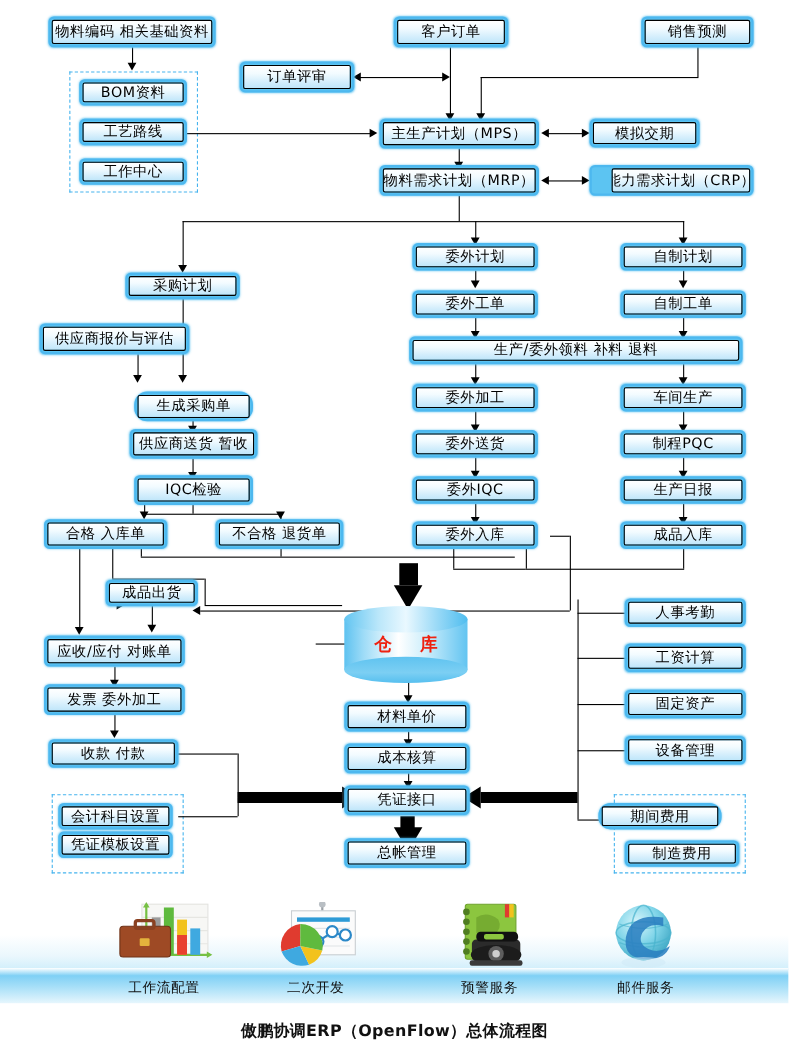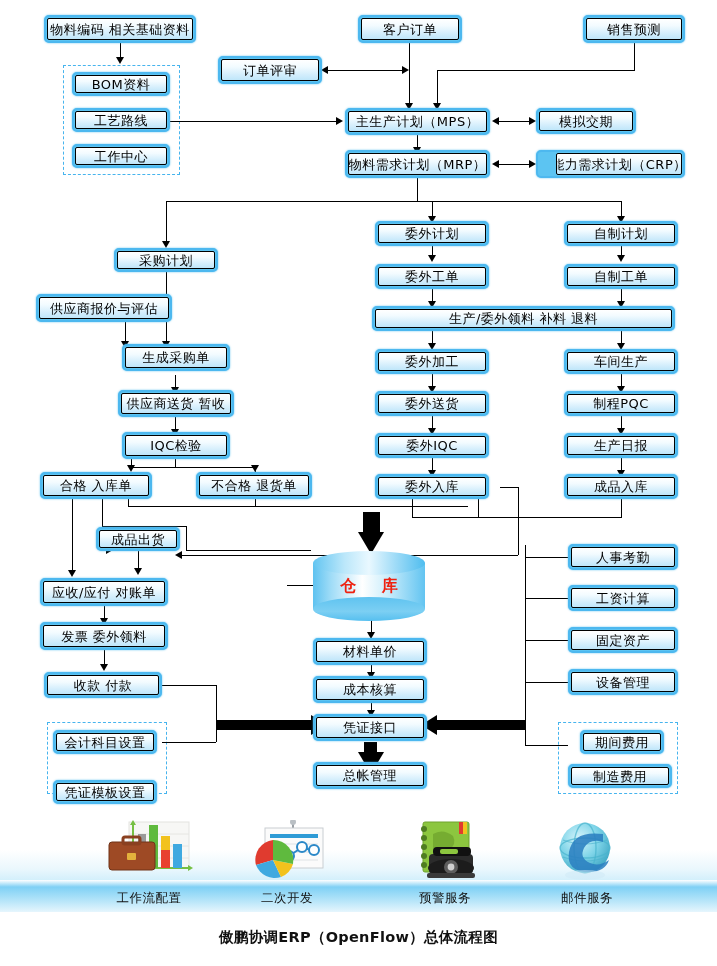--- a/index.html
+++ b/index.html
@@ -326,7 +326,7 @@
     <div class="inner">供应商报价与评估</div>
     </div>
 
-  <div class="box" style="left:122px;top:344px;width:108px;height:27px;">
+  <div class="box" style="left:122px;top:356px;width:108px;height:27px;border-radius:12px;">
     <div class="inner">生成采购单</div>
     </div>
 

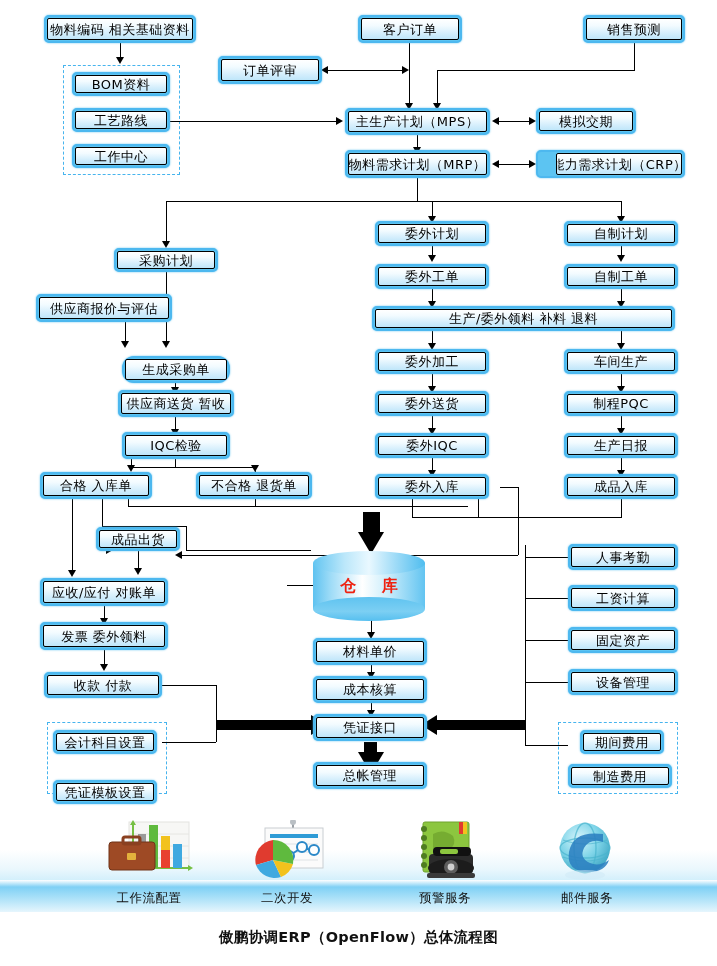--- a/index.html
+++ b/index.html
@@ -407,7 +407,7 @@
     </div>
 
   <div class="box" style="left:40px;top:622px;width:128px;height:28px;">
-    <div class="inner small">发票   委外领料</div>
+    <div class="inner small">发票   委外加工</div>
     </div>
 
   <div class="box" style="left:44px;top:672px;width:118px;height:26px;">

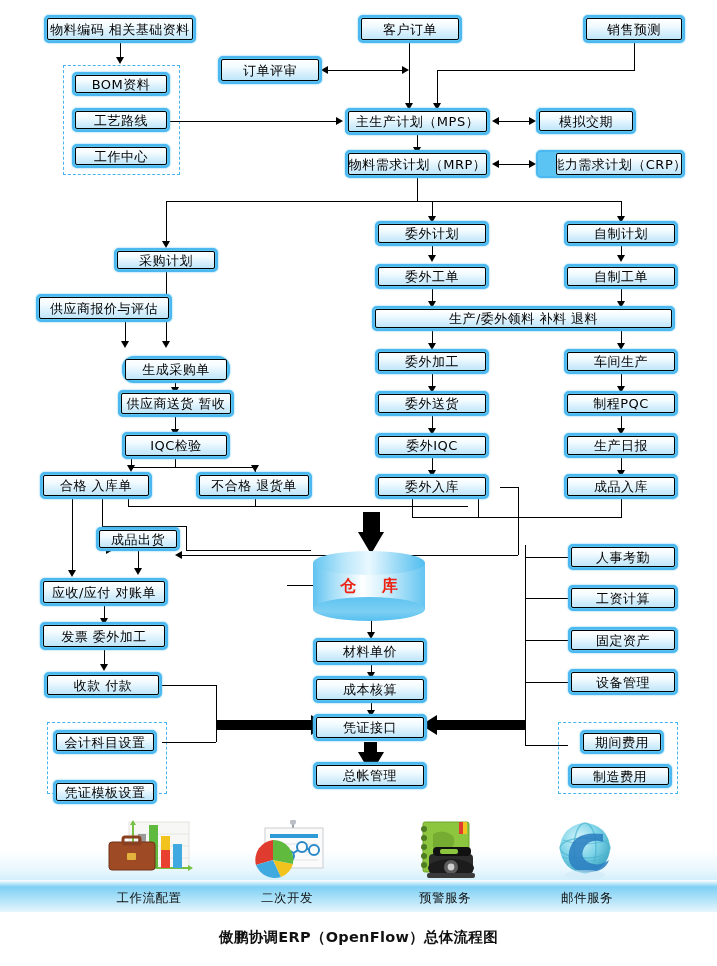--- a/index.html
+++ b/index.html
@@ -454,7 +454,7 @@
     <div class="inner">设备管理</div>
     </div>
 
-  <div class="box" style="left:580px;top:730px;width:84px;height:24px;">
+  <div class="box" style="left:544px;top:730px;width:112px;height:24px;border-radius:11px;">
     <div class="inner small">期间费用</div>
     </div>
 

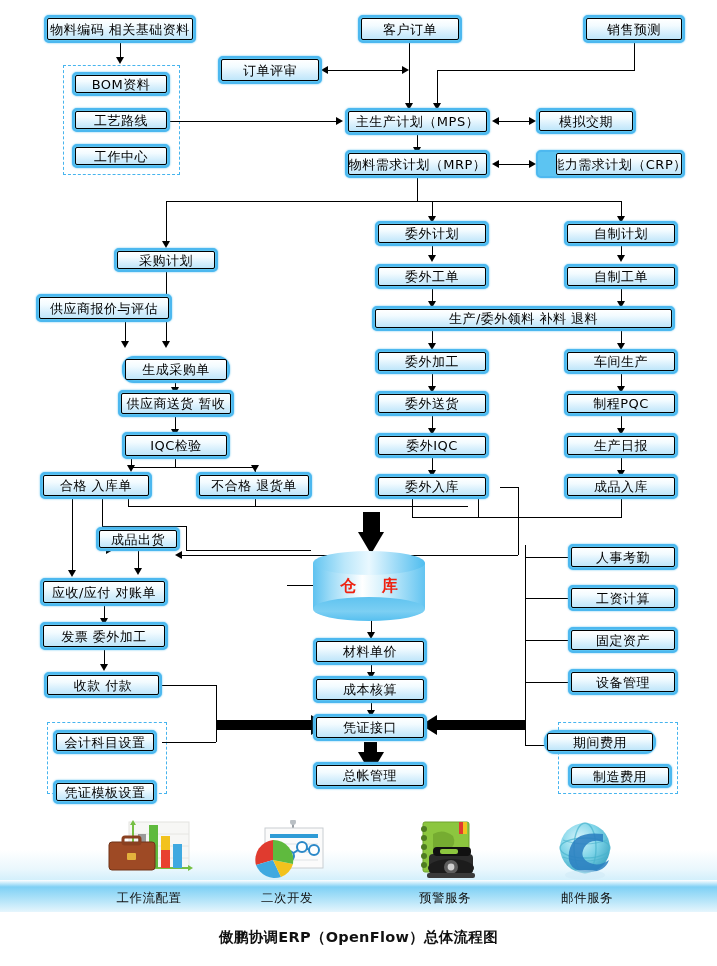--- a/index.html
+++ b/index.html
@@ -418,7 +418,7 @@
     <div class="inner small">会计科目设置</div>
     </div>
 
-  <div class="box" style="left:53px;top:780px;width:104px;height:24px;">
+  <div class="box" style="left:53px;top:756px;width:104px;height:24px;">
     <div class="inner small">凭证模板设置</div>
     </div>
 

